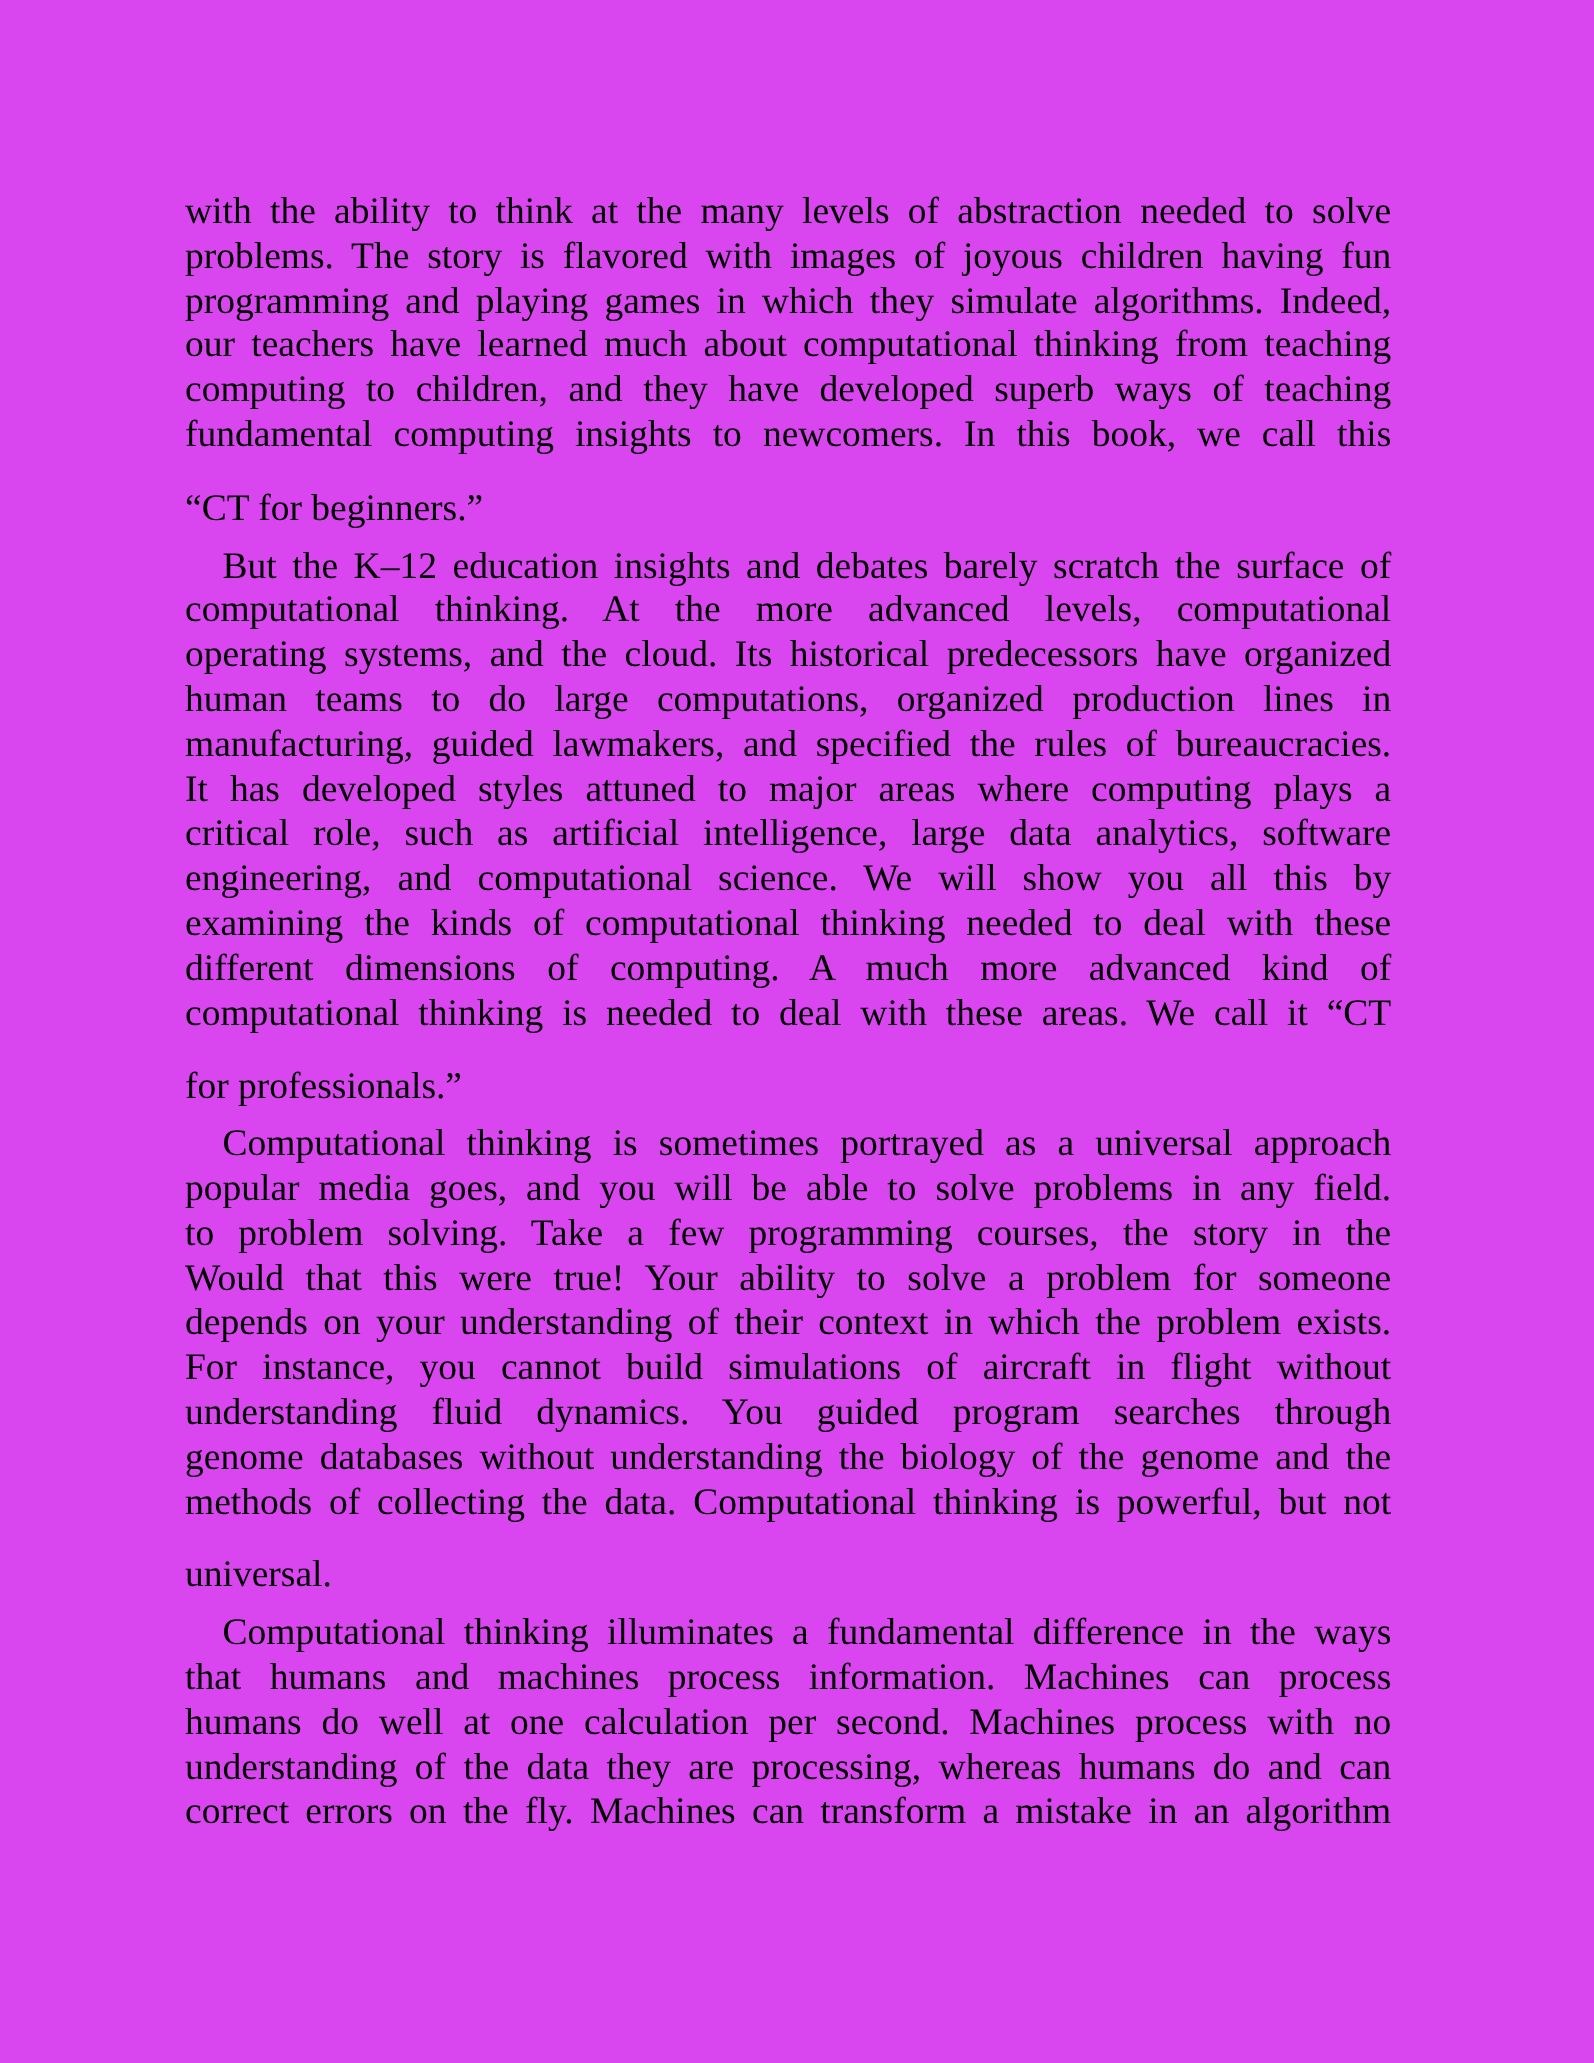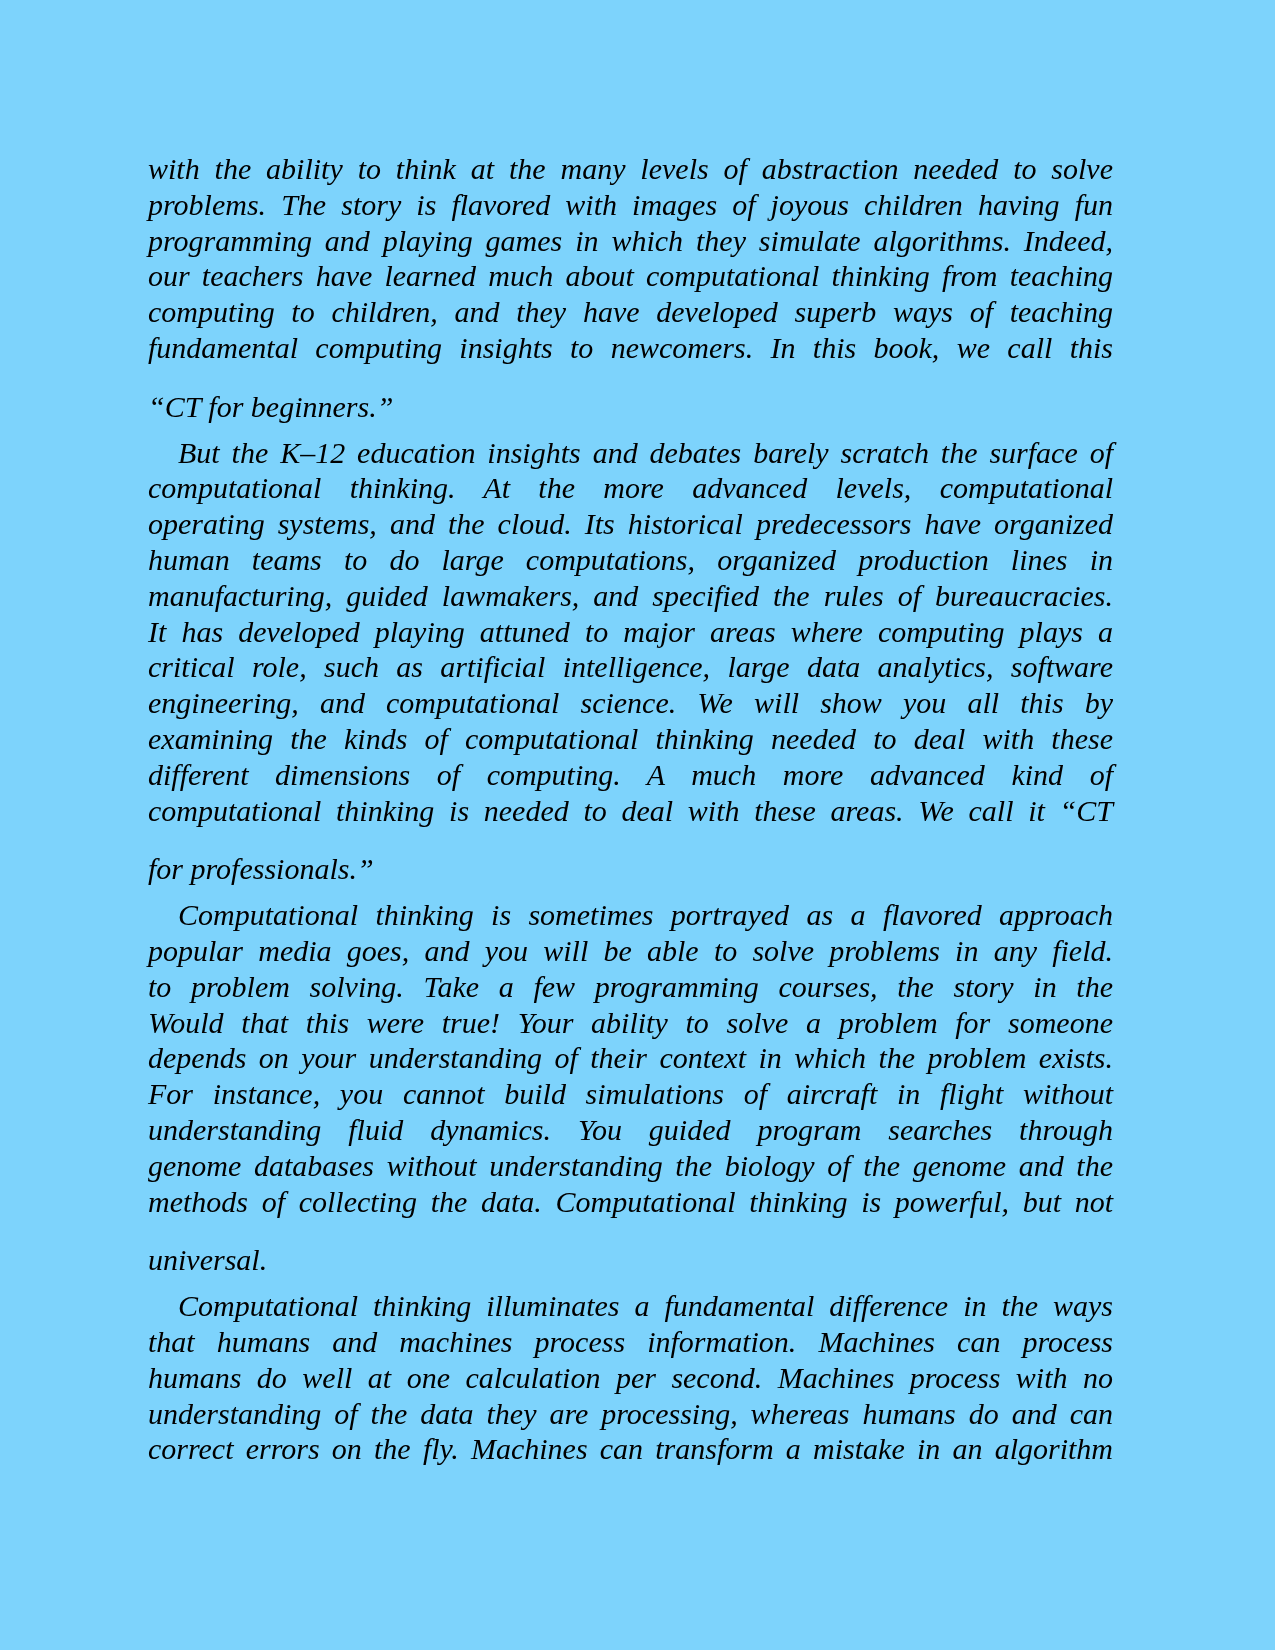--- a/index.html
+++ b/index.html
@@ -11,9 +11,8 @@
     position: relative;
     width: 1275px;
     height: 1650px;
-    background: #7dd3fc;
+    background: #d946ef;
     overflow: hidden;
-    font-style: italic;
   }
   .text-block {
     position: absolute;

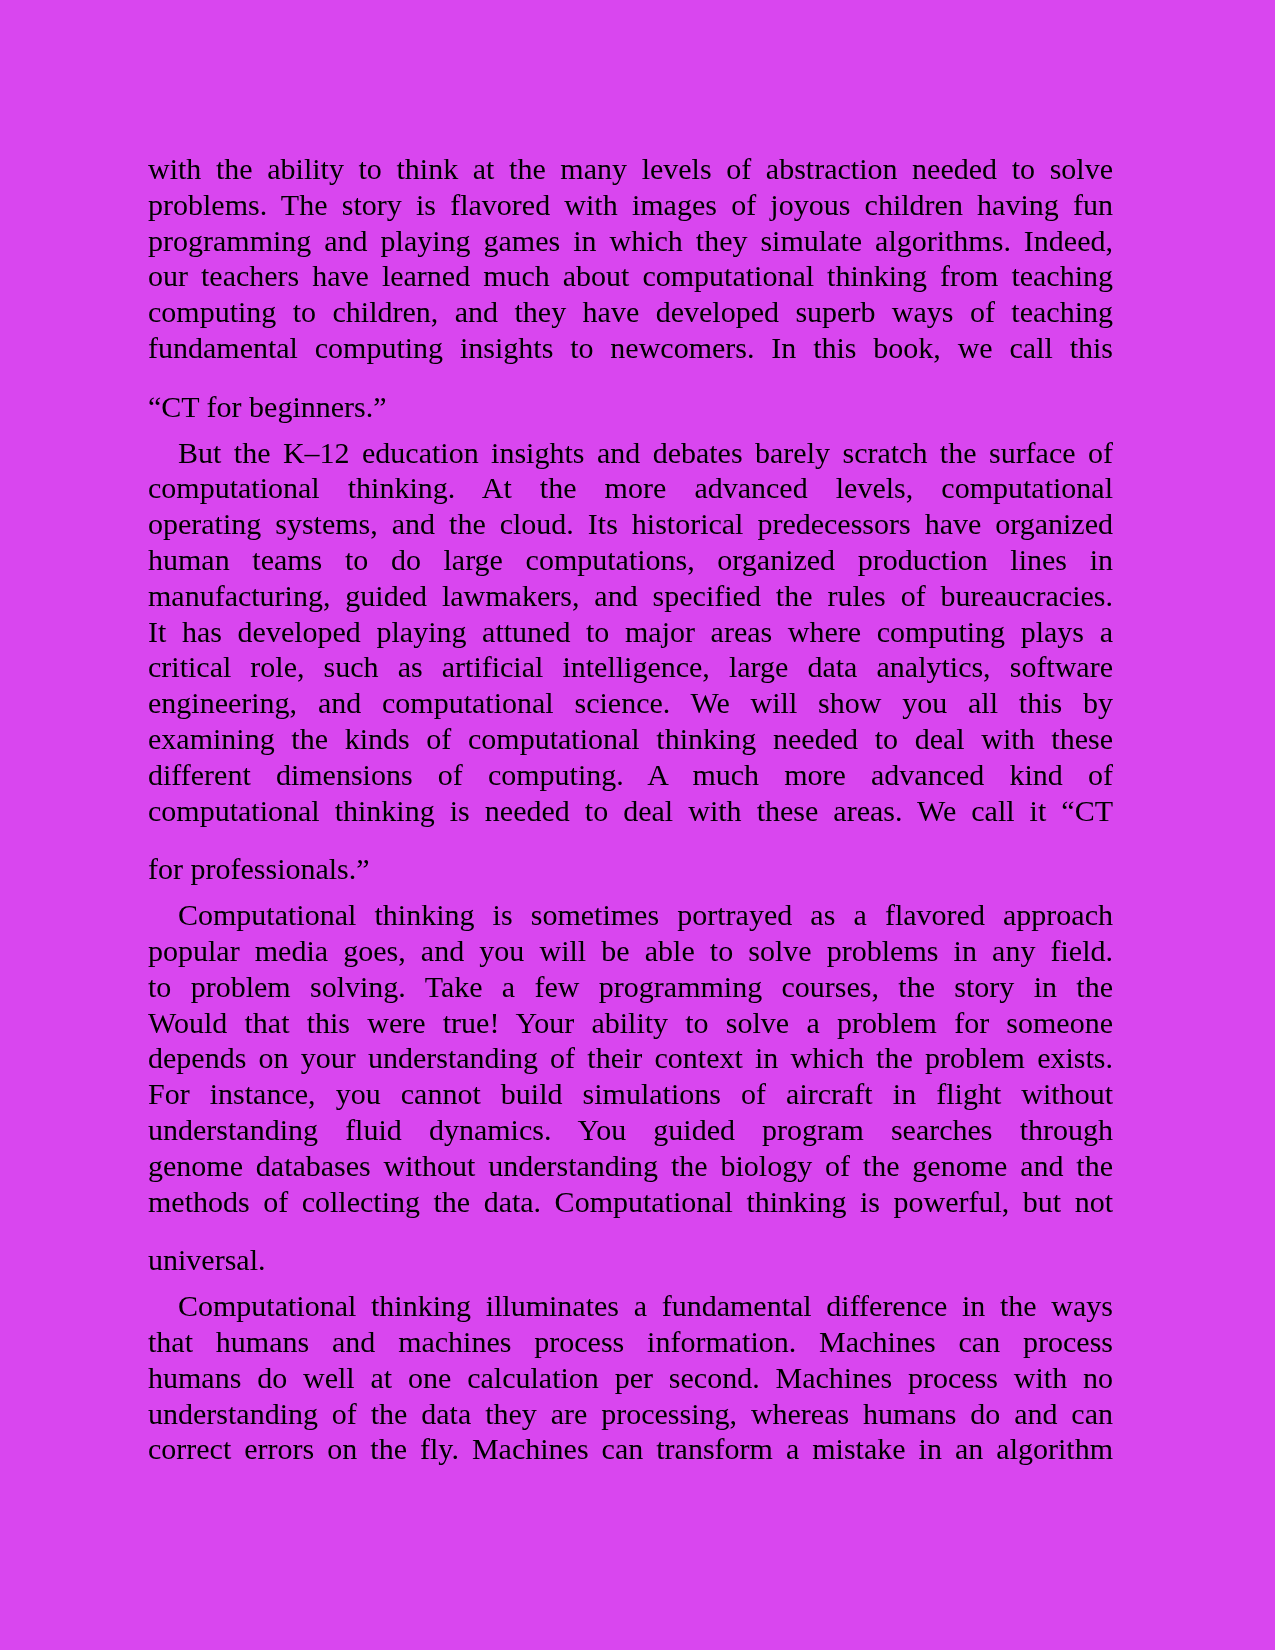--- a/index.html
+++ b/index.html
@@ -65,7 +65,7 @@
         <div class="line">operating systems, and the cloud. Its historical predecessors have organized</div>
         <div class="line">human teams to do large computations, organized production lines in</div>
         <div class="line">manufacturing, guided lawmakers, and specified the rules of bureaucracies.</div>
-        <div class="line">It has developed playing attuned to major areas where computing plays a</div>
+        <div class="line">It has developed styles attuned to major areas where computing plays a</div>
         <div class="line">critical role, such as artificial intelligence, large data analytics, software</div>
         <div class="line">engineering, and computational science. We will show you all this by</div>
         <div class="line">examining the kinds of computational thinking needed to deal with these</div>

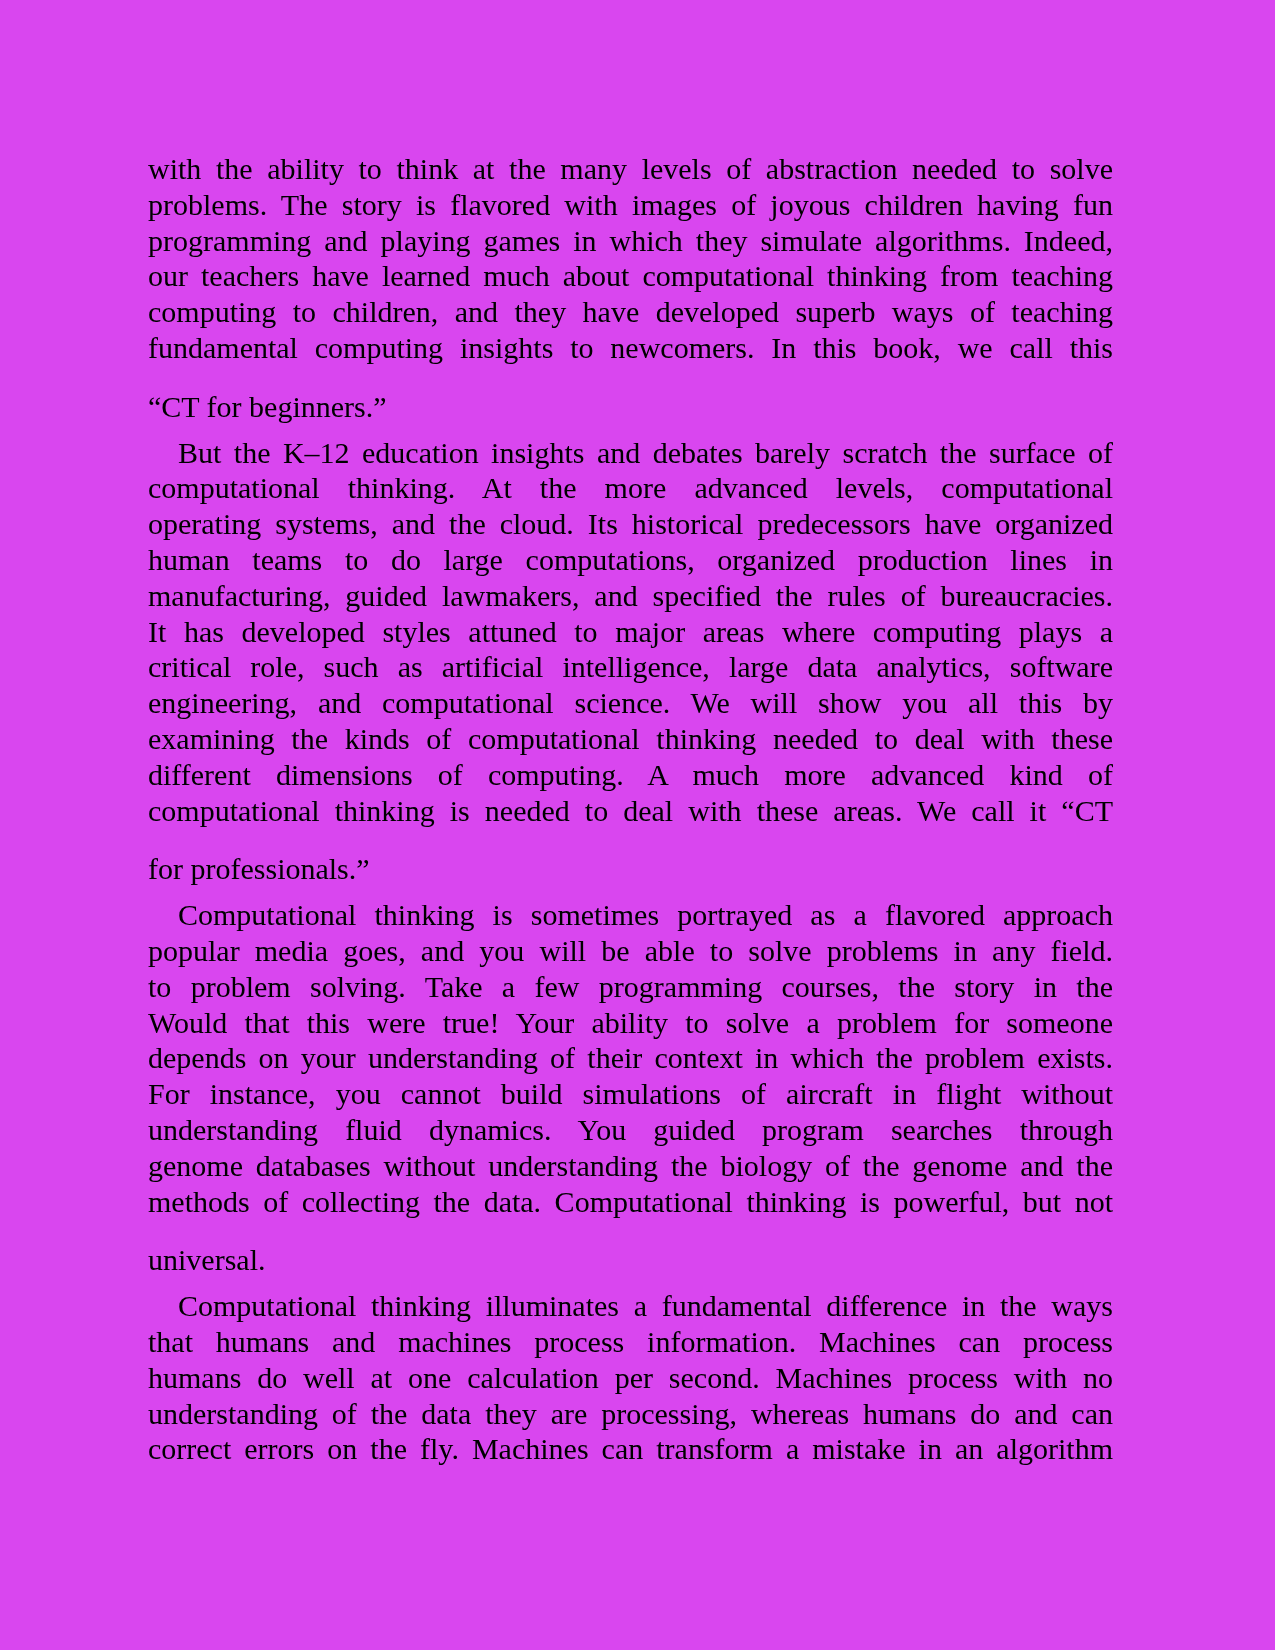--- a/index.html
+++ b/index.html
@@ -74,7 +74,7 @@
         <div class="line endline">for professionals.”</div>
       </div>
       <div class="para indent">
-        <div class="line">Computational thinking is sometimes portrayed as a flavored approach</div>
+        <div class="line">Computational thinking is sometimes portrayed as a universal approach</div>
         <div class="line">popular media goes, and you will be able to solve problems in any field.</div>
         <div class="line">to problem solving. Take a few programming courses, the story in the</div>
         <div class="line">Would that this were true! Your ability to solve a problem for someone</div>

